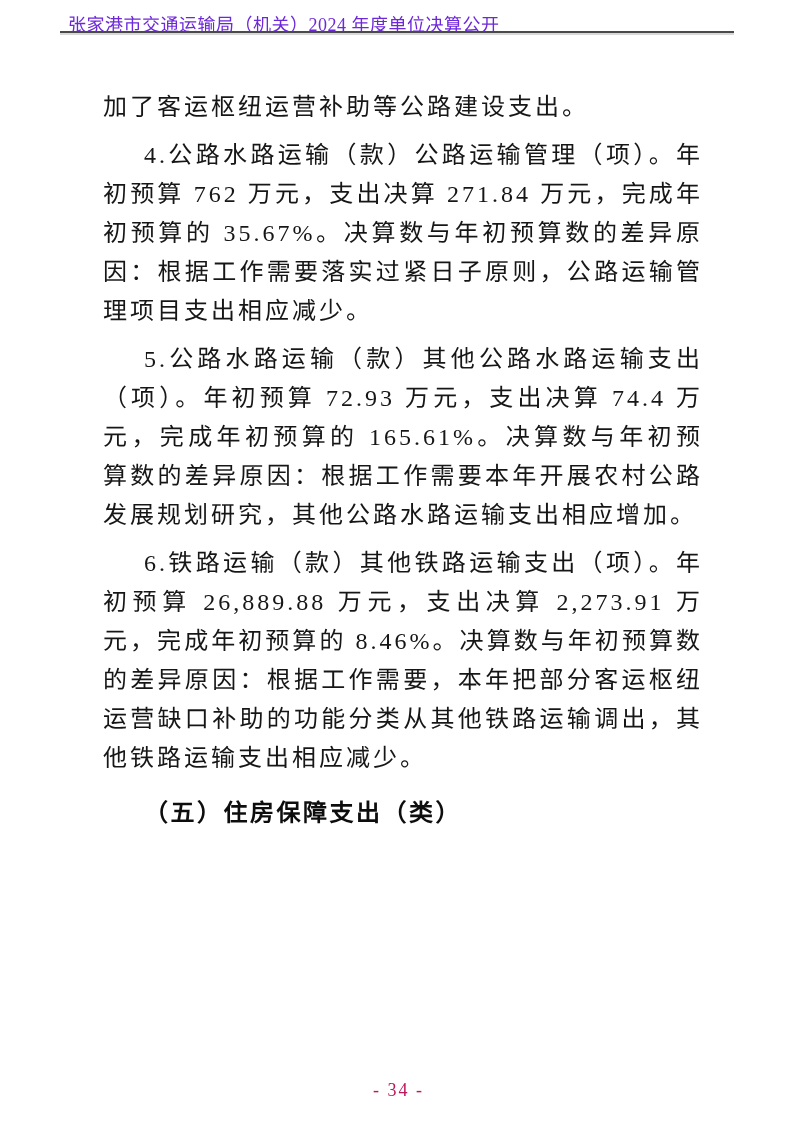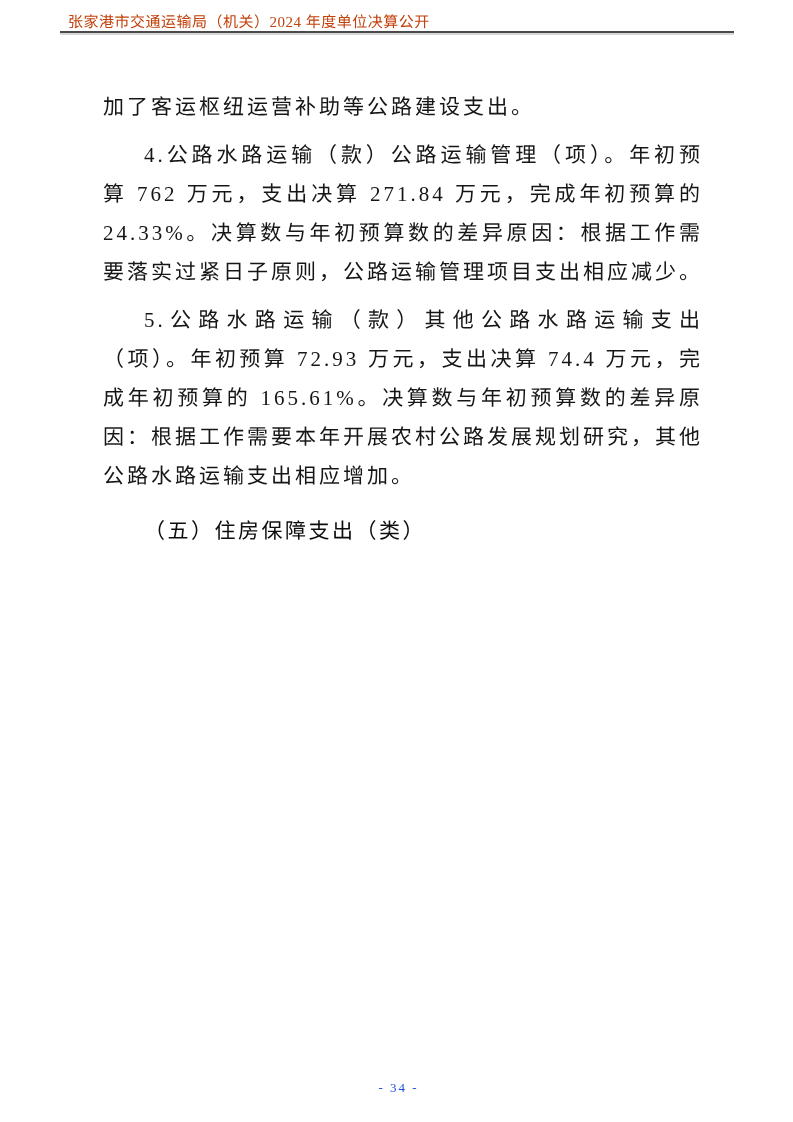--- a/index.html
+++ b/index.html
@@ -19,8 +19,8 @@
   .header-title {
     position: absolute;
     left: 68px; top: 10px;
-    font-size: 15px;
-    color: #c2410c;
+    font-size: 18px;
+    color: #6d28d9;
     letter-spacing: 0.5px;
     white-space: nowrap;
   }

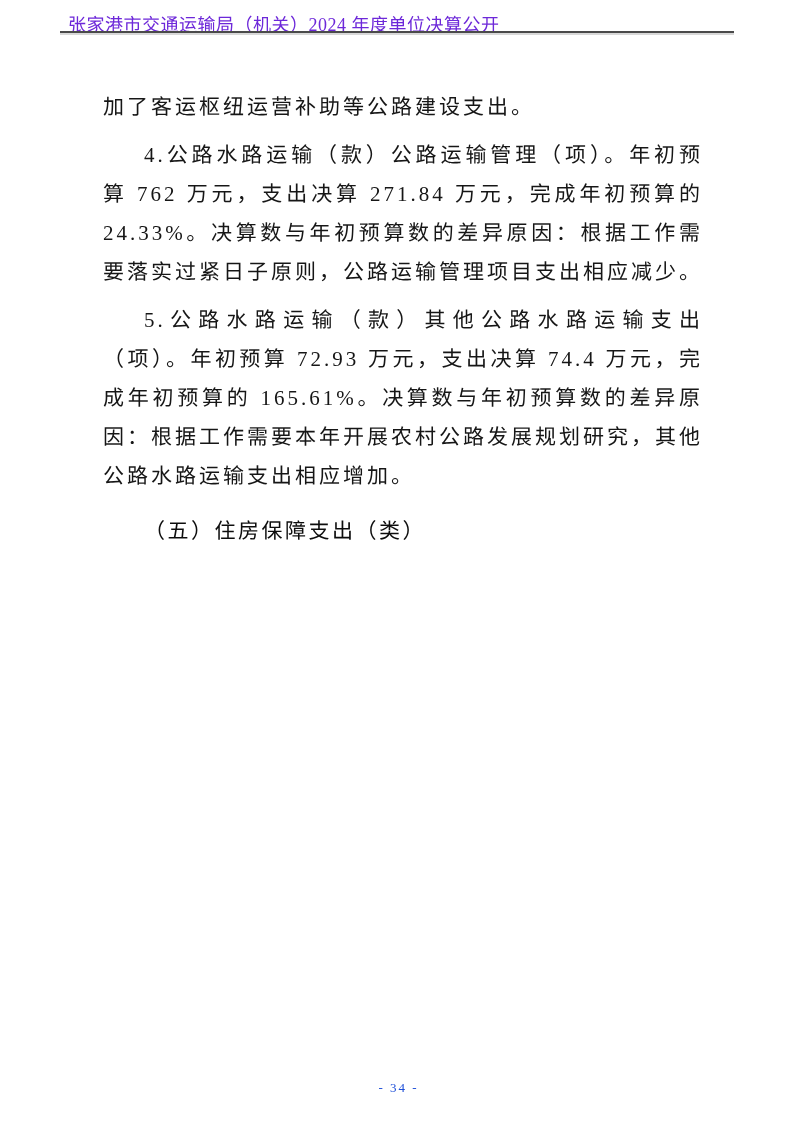--- a/index.html
+++ b/index.html
@@ -36,7 +36,7 @@
     left: 103px; top: 88px;
     width: 600px;
     color: #161616;
-    font-size: 21px;
+    font-size: 24px;
     line-height: 39px;
     text-align: justify;
     text-justify: inter-character;

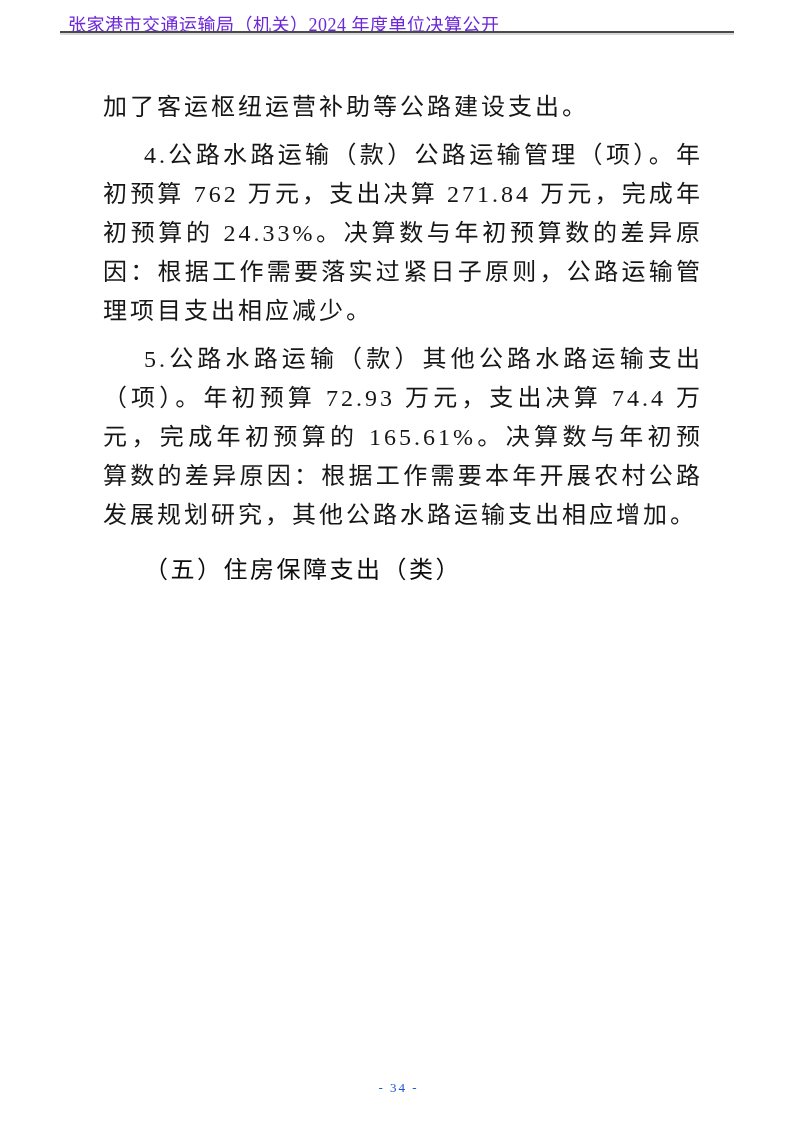--- a/index.html
+++ b/index.html
@@ -79,7 +79,7 @@
 
   <div class="content">
     <p class="para no-indent">加了客运枢纽运营补助等公路建设支出。</p>
-    <p class="para">4.公路水路运输（款）公路运输管理（项）。年初预算 762 万元，支出决算 271.84 万元，完成年初预算的 24.33%。决算数与年初预算数的差异原因：根据工作需要落实过紧日子原则，公路运输管理项目支出相应减少。</p>
+    <p class="para">4.公路水路运输（款）公路运输管理（项）。年初预算 762 万元，支出决算 271.84 万元，完成年初预算的 35.67%。决算数与年初预算数的差异原因：根据工作需要落实过紧日子原则，公路运输管理项目支出相应减少。</p>
     <p class="para">5.公路水路运输（款）其他公路水路运输支出（项）。年初预算 72.93 万元，支出决算 74.4 万元，完成年初预算的 165.61%。决算数与年初预算数的差异原因：根据工作需要本年开展农村公路发展规划研究，其他公路水路运输支出相应增加。</p>
     <p class="section-heading">（五）住房保障支出（类）</p>
   </div>

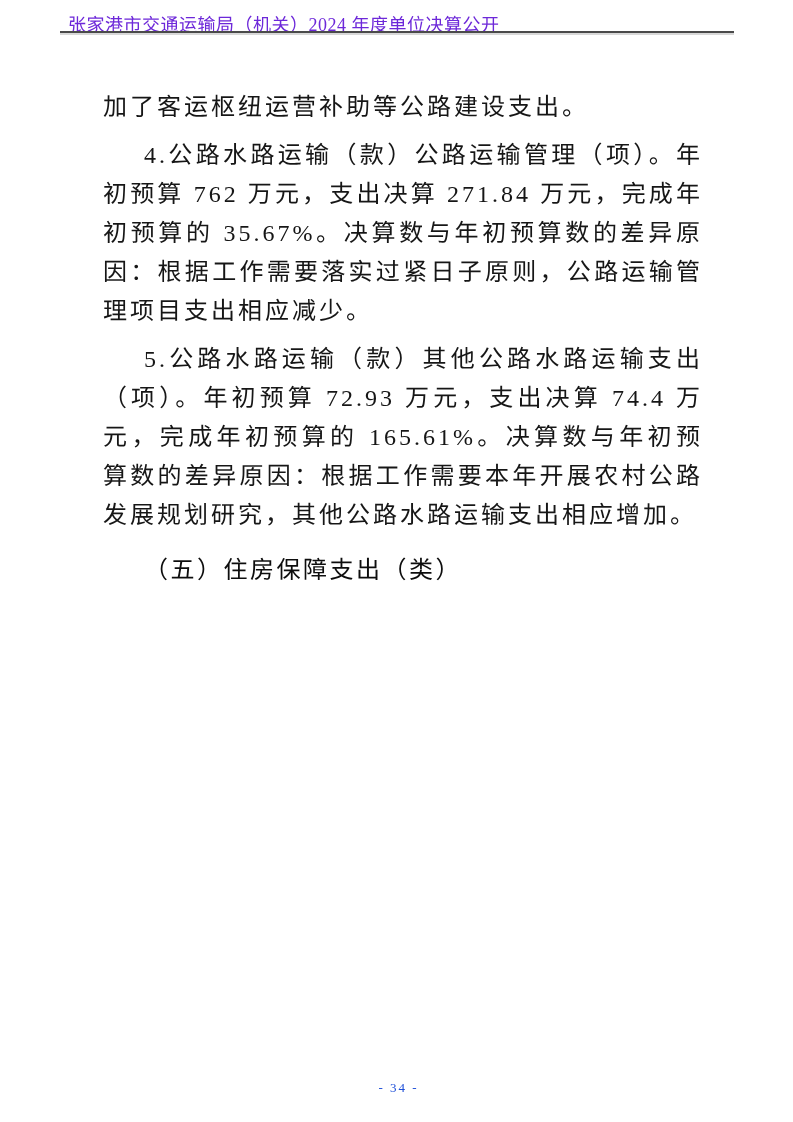--- a/index.html
+++ b/index.html
@@ -81,6 +81,7 @@
     <p class="para no-indent">加了客运枢纽运营补助等公路建设支出。</p>
     <p class="para">4.公路水路运输（款）公路运输管理（项）。年初预算 762 万元，支出决算 271.84 万元，完成年初预算的 35.67%。决算数与年初预算数的差异原因：根据工作需要落实过紧日子原则，公路运输管理项目支出相应减少。</p>
     <p class="para">5.公路水路运输（款）其他公路水路运输支出（项）。年初预算 72.93 万元，支出决算 74.4 万元，完成年初预算的 165.61%。决算数与年初预算数的差异原因：根据工作需要本年开展农村公路发展规划研究，其他公路水路运输支出相应增加。</p>
+    <p class="para">6.铁路运输（款）其他铁路运输支出（项）。年初预算 26,889.88 万元，支出决算 2,273.91 万元，完成年初预算的 8.46%。决算数与年初预算数的差异原因：根据工作需要，本年把部分客运枢纽运营缺口补助的功能分类从其他铁路运输调出，其他铁路运输支出相应减少。</p>
     <p class="section-heading">（五）住房保障支出（类）</p>
   </div>
 

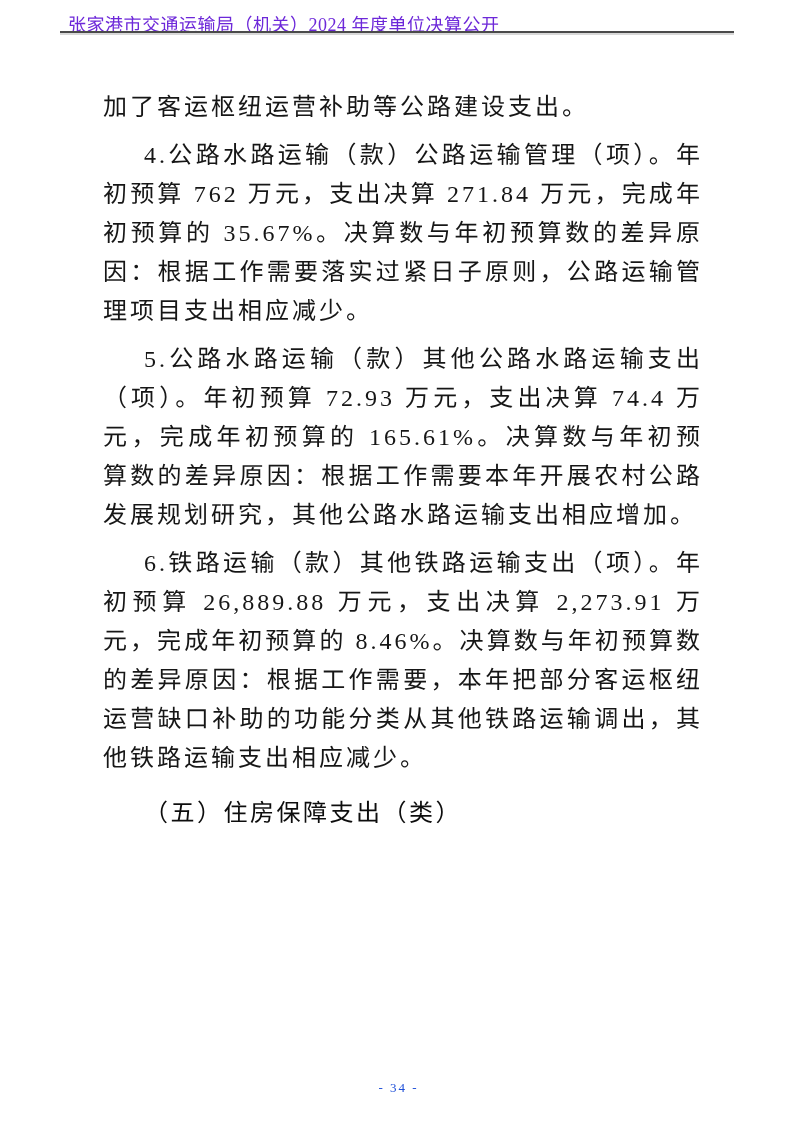--- a/index.html
+++ b/index.html
@@ -51,7 +51,7 @@
     margin-top: 0;
   }
   .section-heading {
-    font-weight: normal;
+    font-weight: bold;
     text-indent: 41px;
     margin-top: 16px;
     margin-bottom: 0;

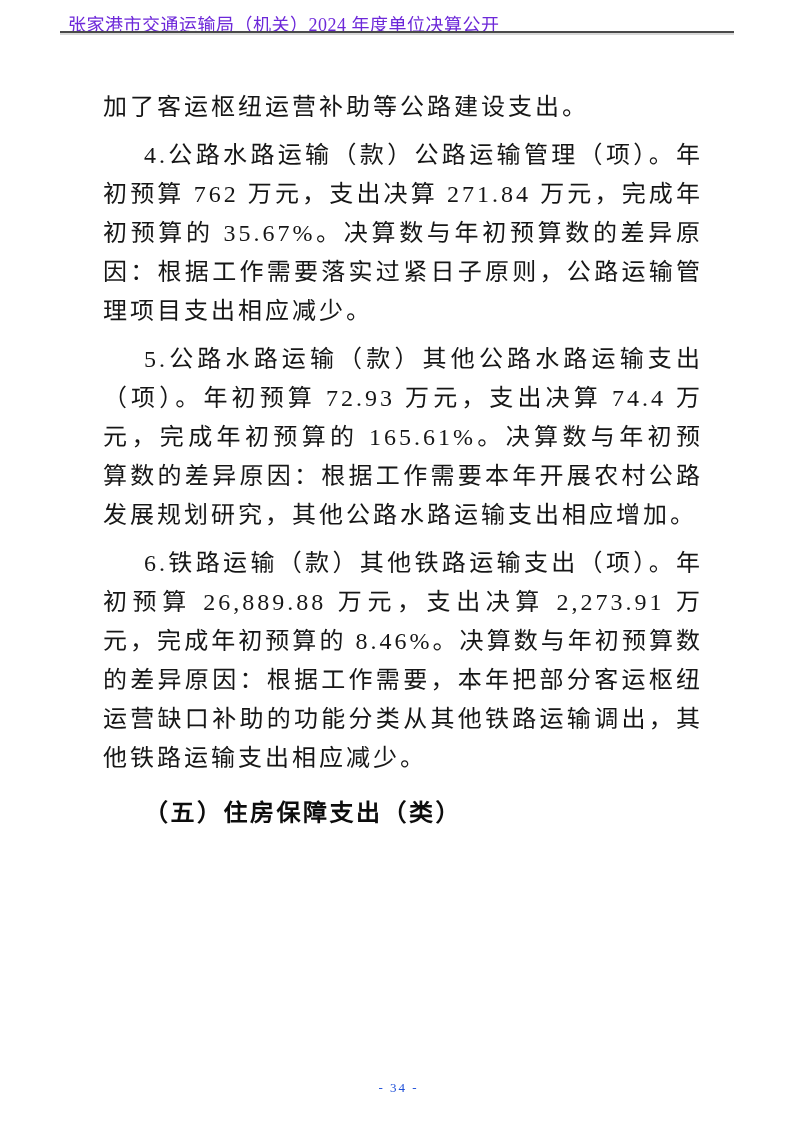--- a/index.html
+++ b/index.html
@@ -63,8 +63,8 @@
     position: absolute;
     left: 4px; right: 0; top: 1080px;
     text-align: center;
-    font-size: 13px;
-    color: #1d4ed8;
+    font-size: 18px;
+    color: #be185d;
     letter-spacing: 2px;
   }
 </style>

